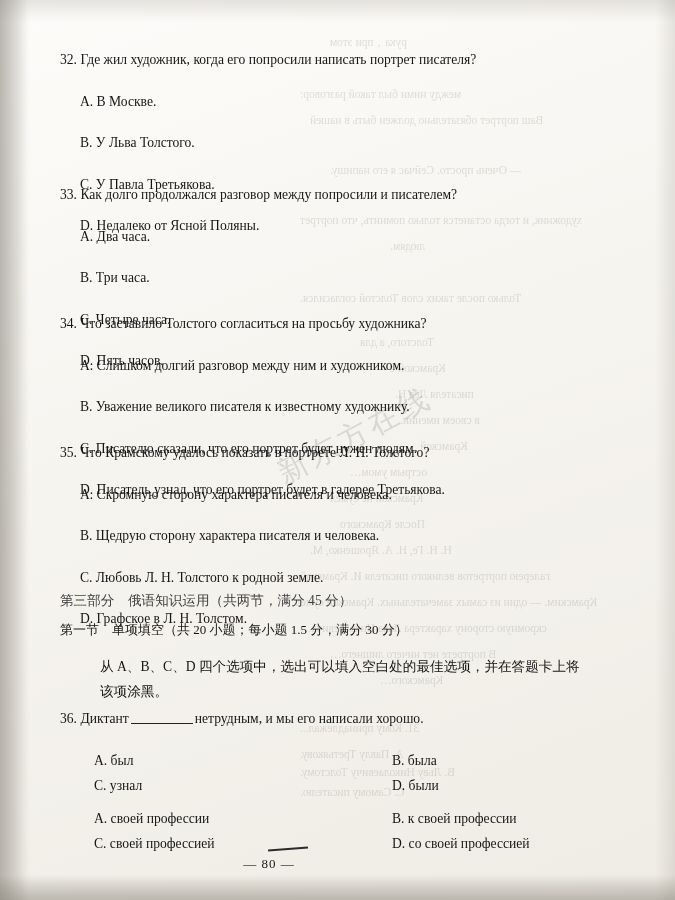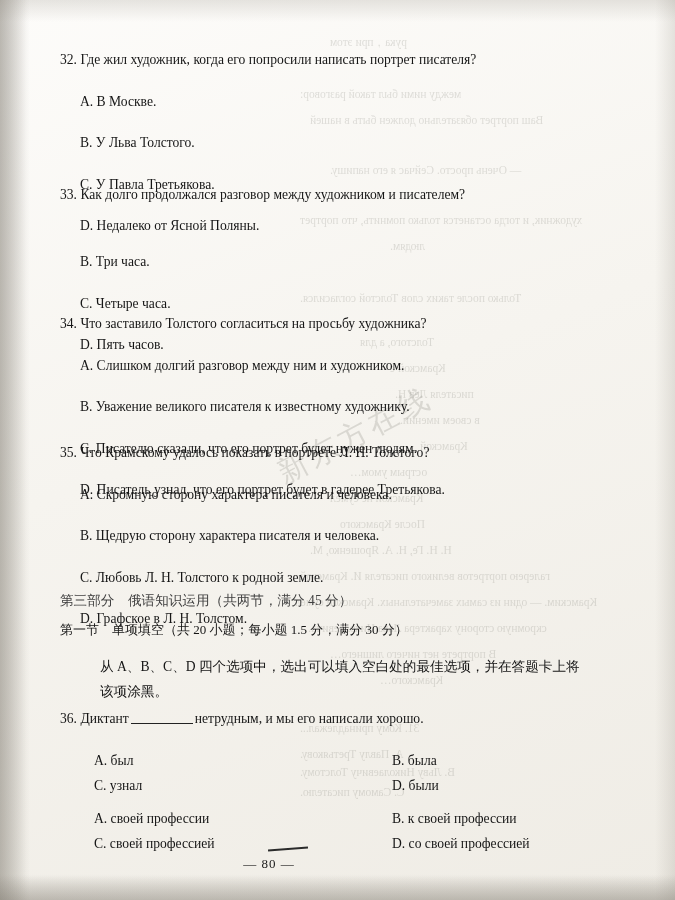--- a/index.html
+++ b/index.html
@@ -235,7 +235,7 @@
     <div class="qblock" style="top:187px;">
       <div class="qstem">
         <span>33.</span>
-        <span>Как долго продолжался разговор между художником и писателем?</span>
+        <span>Как долго продолжался разговор между попросили и писателем?</span>
       </div>
       <div class="spacer-q"></div>
       <div class="spacer-q"></div>

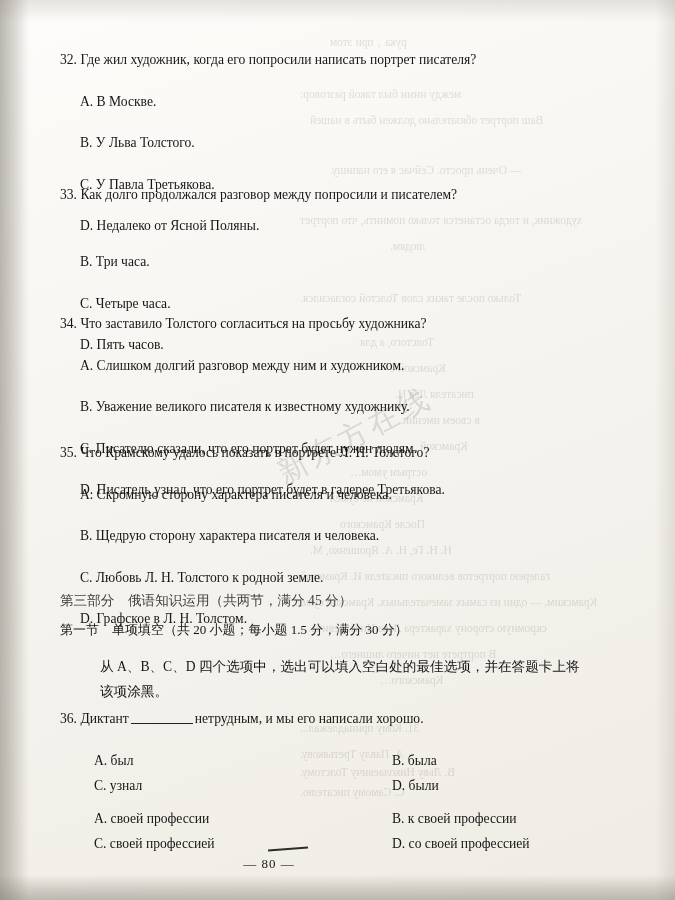--- a/index.html
+++ b/index.html
@@ -238,6 +238,7 @@
         <span>Как долго продолжался разговор между попросили и писателем?</span>
       </div>
       <div class="spacer-q"></div>
+      <div class="opt">A. Два часа.</div>
       <div class="spacer-q"></div>
       <div class="opt">B. Три часа.</div>
       <div class="spacer-q"></div>

